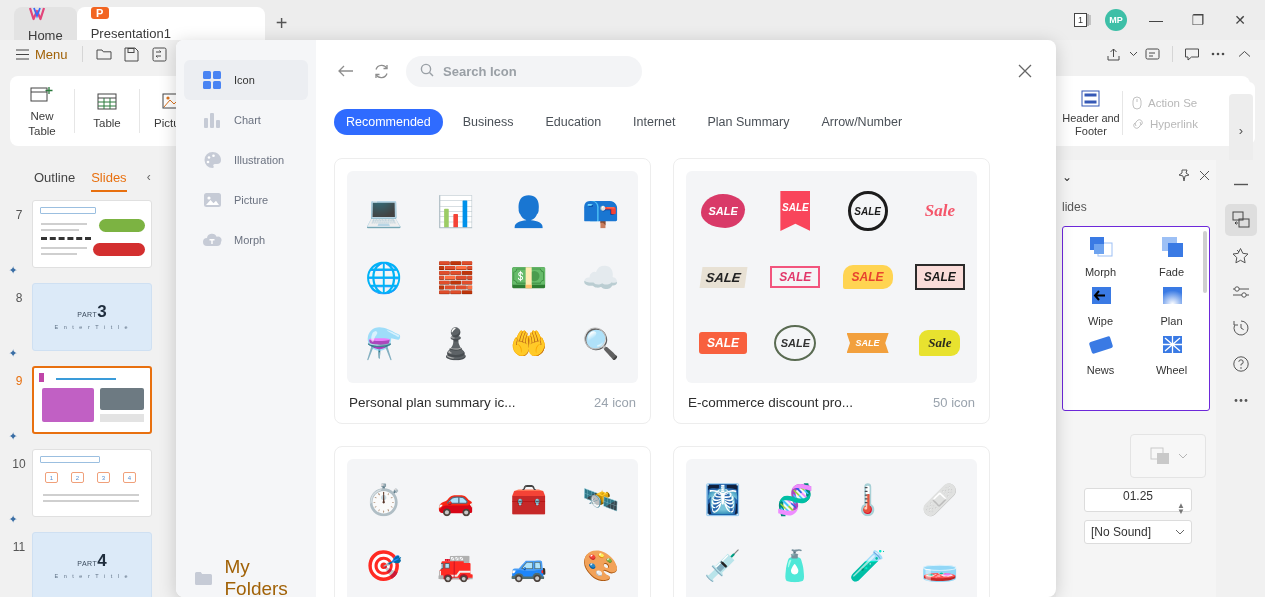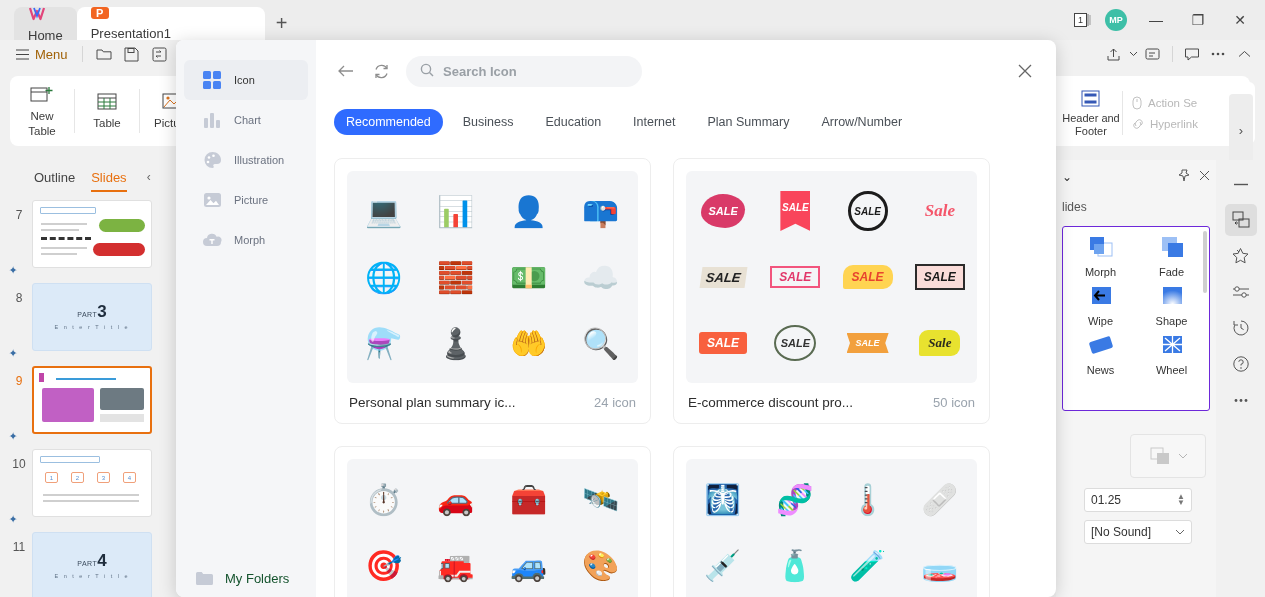--- a/index.html
+++ b/index.html
@@ -539,7 +539,7 @@
               <rect x="10" y="5" width="19" height="17" fill="url(#rg)"></rect>
             </svg>
         </span>
-        <span>Shape</span>
+        <span>Plan</span>
       </div>
       <div class="tr-cell">
         <span class="tr-thumb">

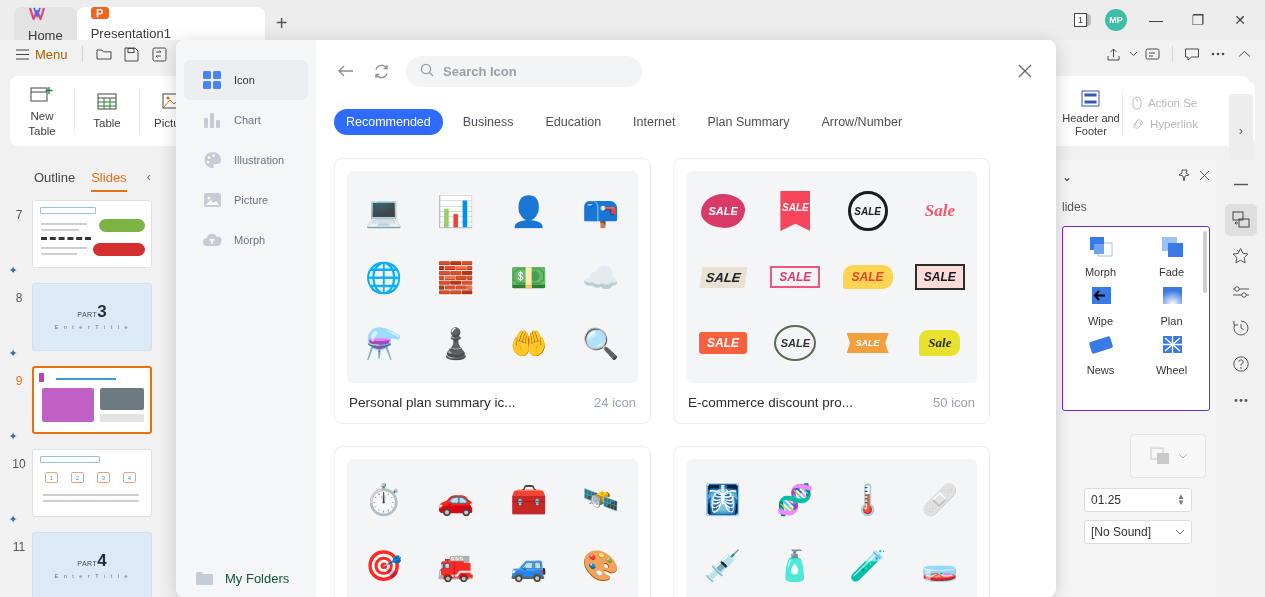--- a/index.html
+++ b/index.html
@@ -576,7 +576,7 @@
       </svg>
   </div>
 
-  <div class="rp-field" style="top:328px;">
+  <div class="rp-field" style="top:328px;flex-direction:column;">
     <span>01.25</span>
     <span class="sp">
         <span>▲</span>

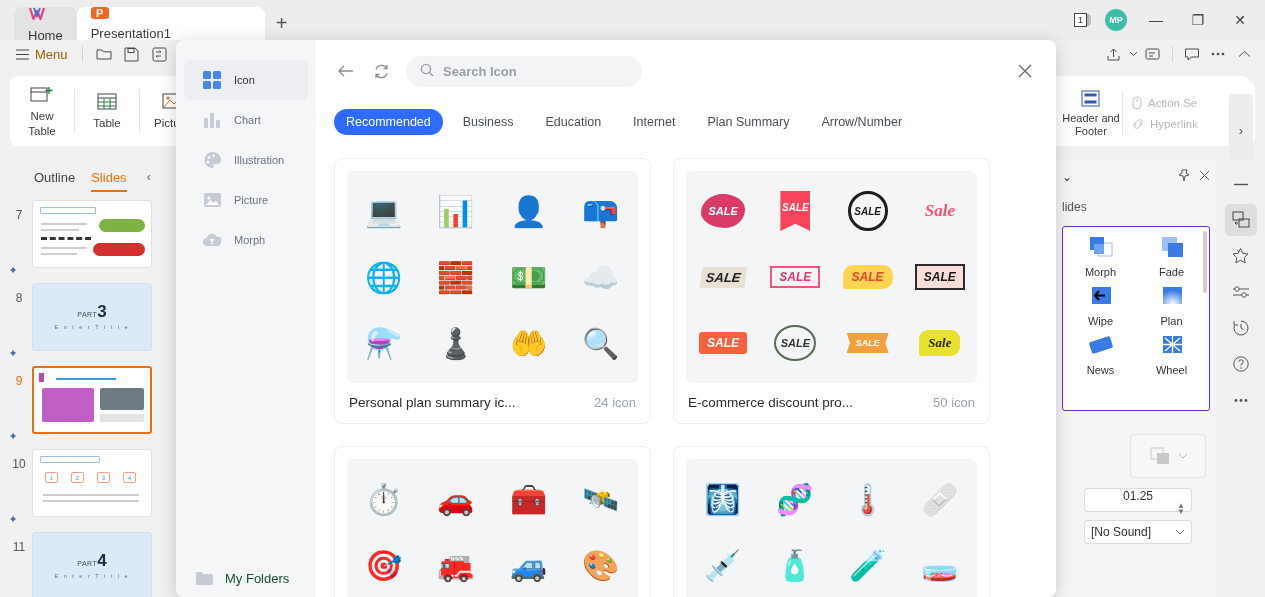--- a/index.html
+++ b/index.html
@@ -172,7 +172,7 @@
   #myfolders{
     position:absolute; left:0; bottom:4px; width:140px; height:30px;
     display:flex; align-items:center; gap:11px; padding-left:18px;
-    font-size:13px; color:#14532d;
+    font-size:19px; color:#a16207;
   }
   #modal-body{ flex:1; position:relative; }
   #modal-top{ height:62px; display:flex; align-items:center; padding:0 18px; gap:14px;font-weight:bold; }

